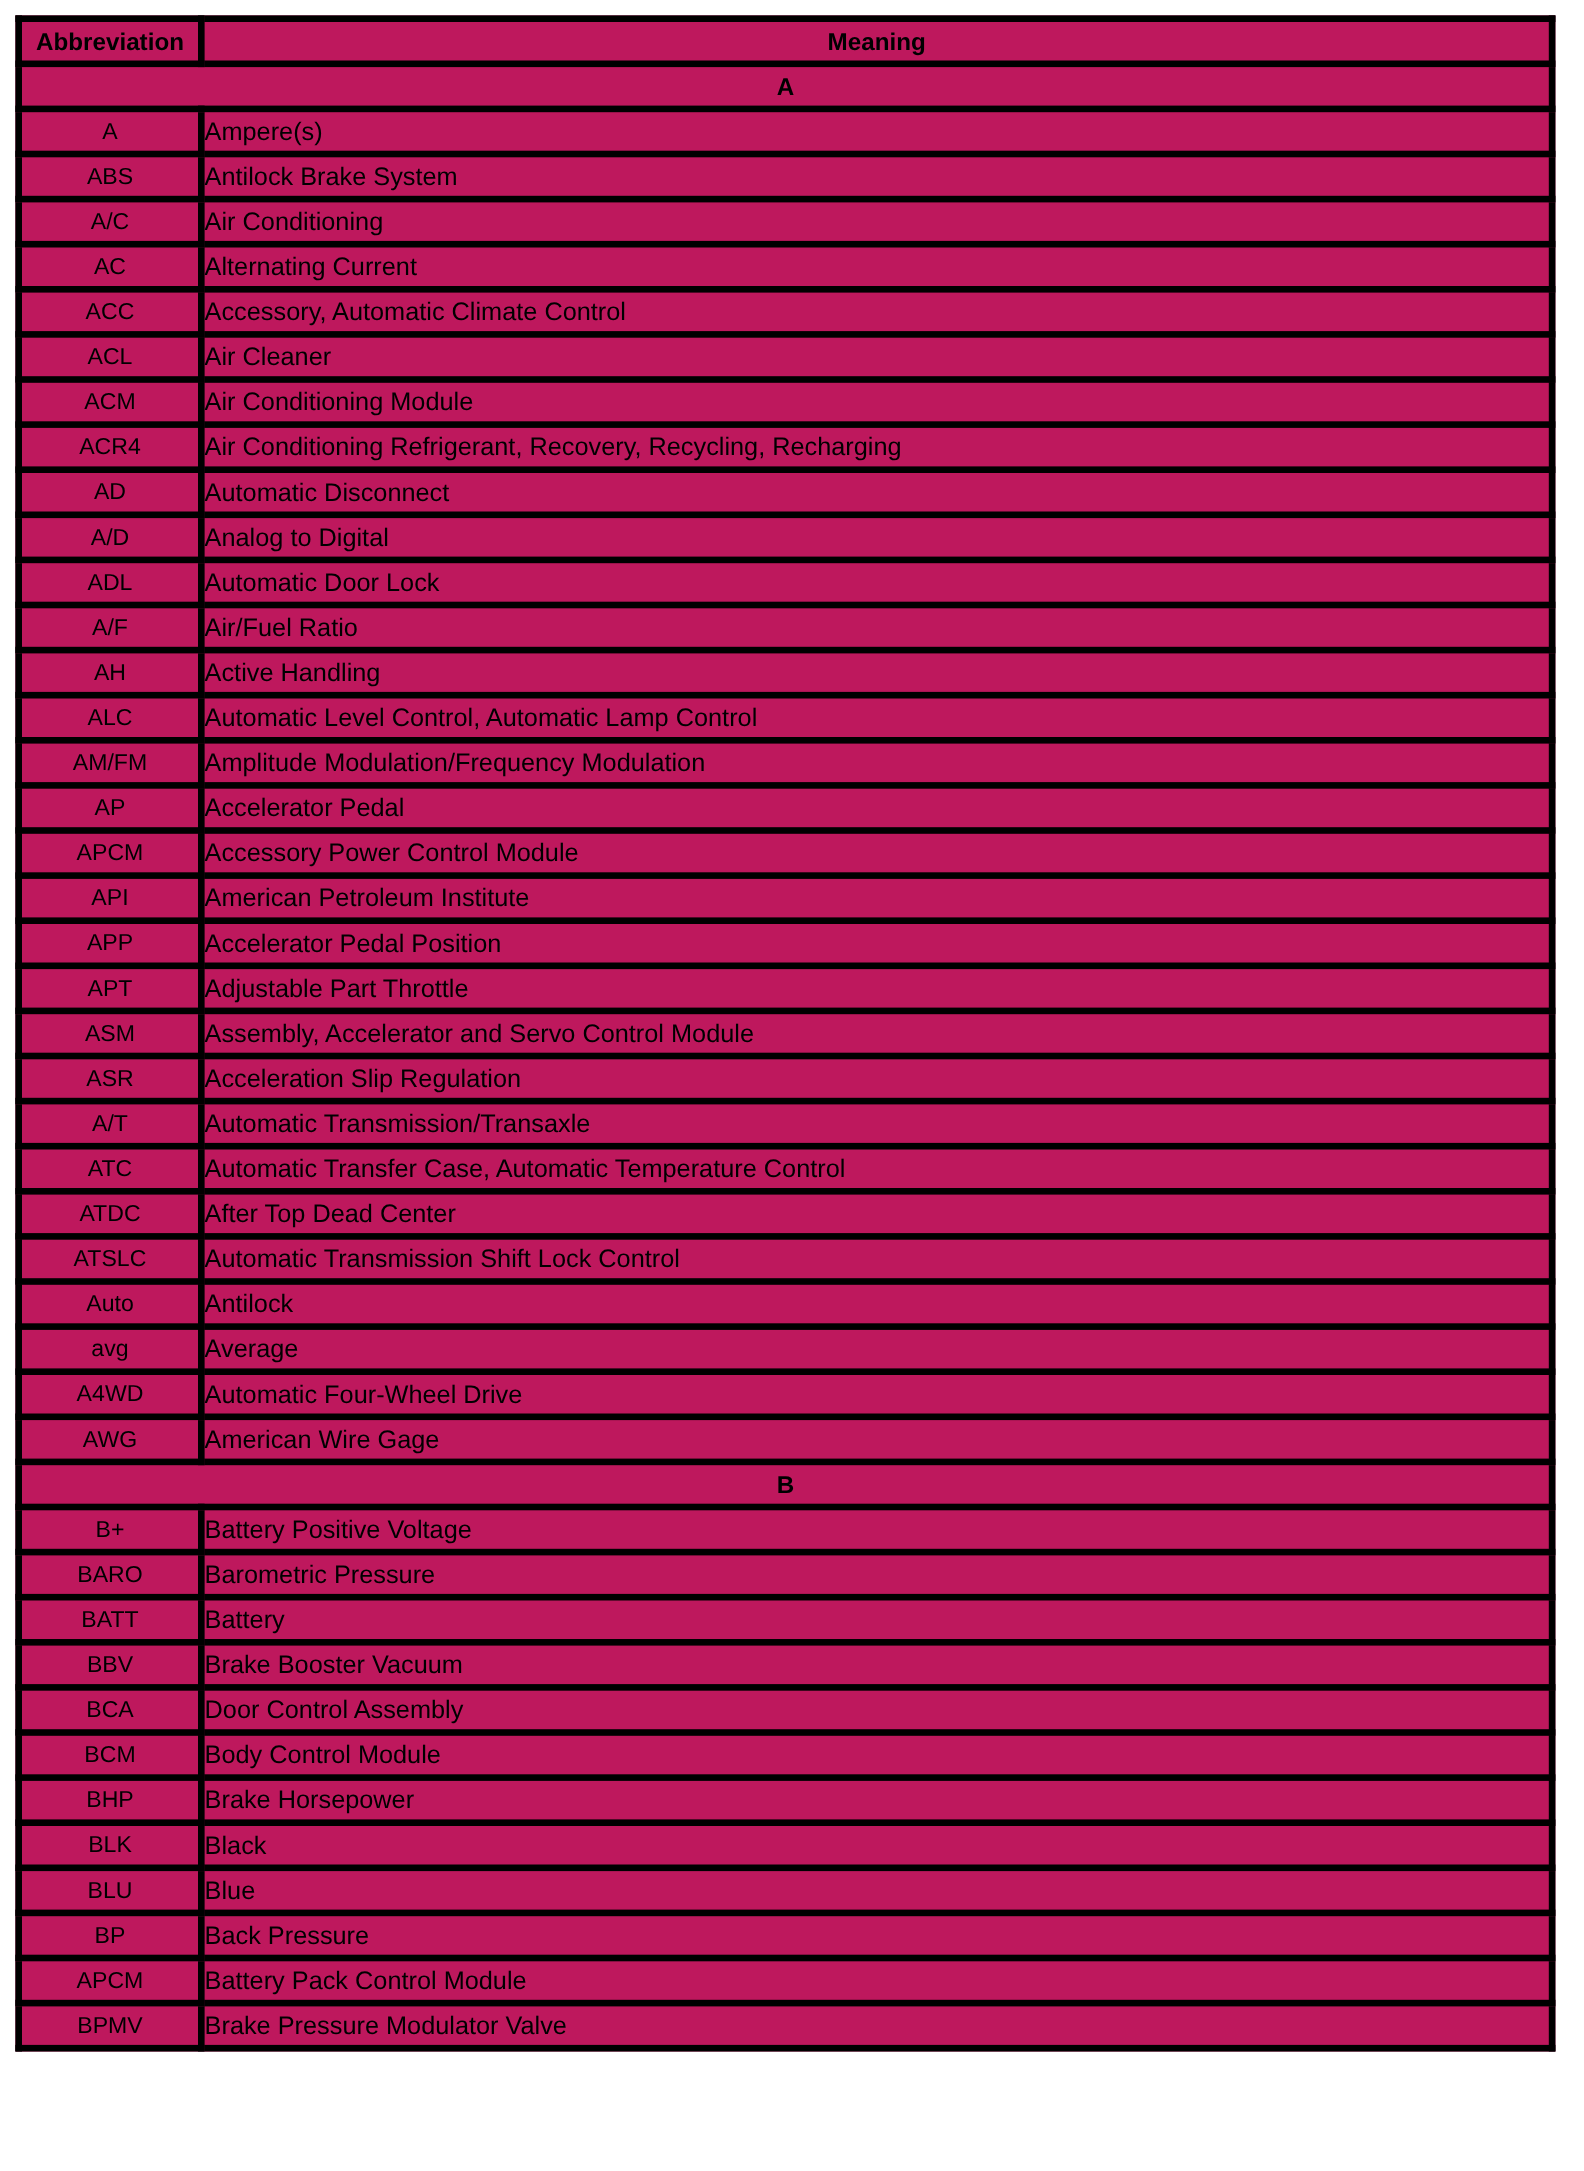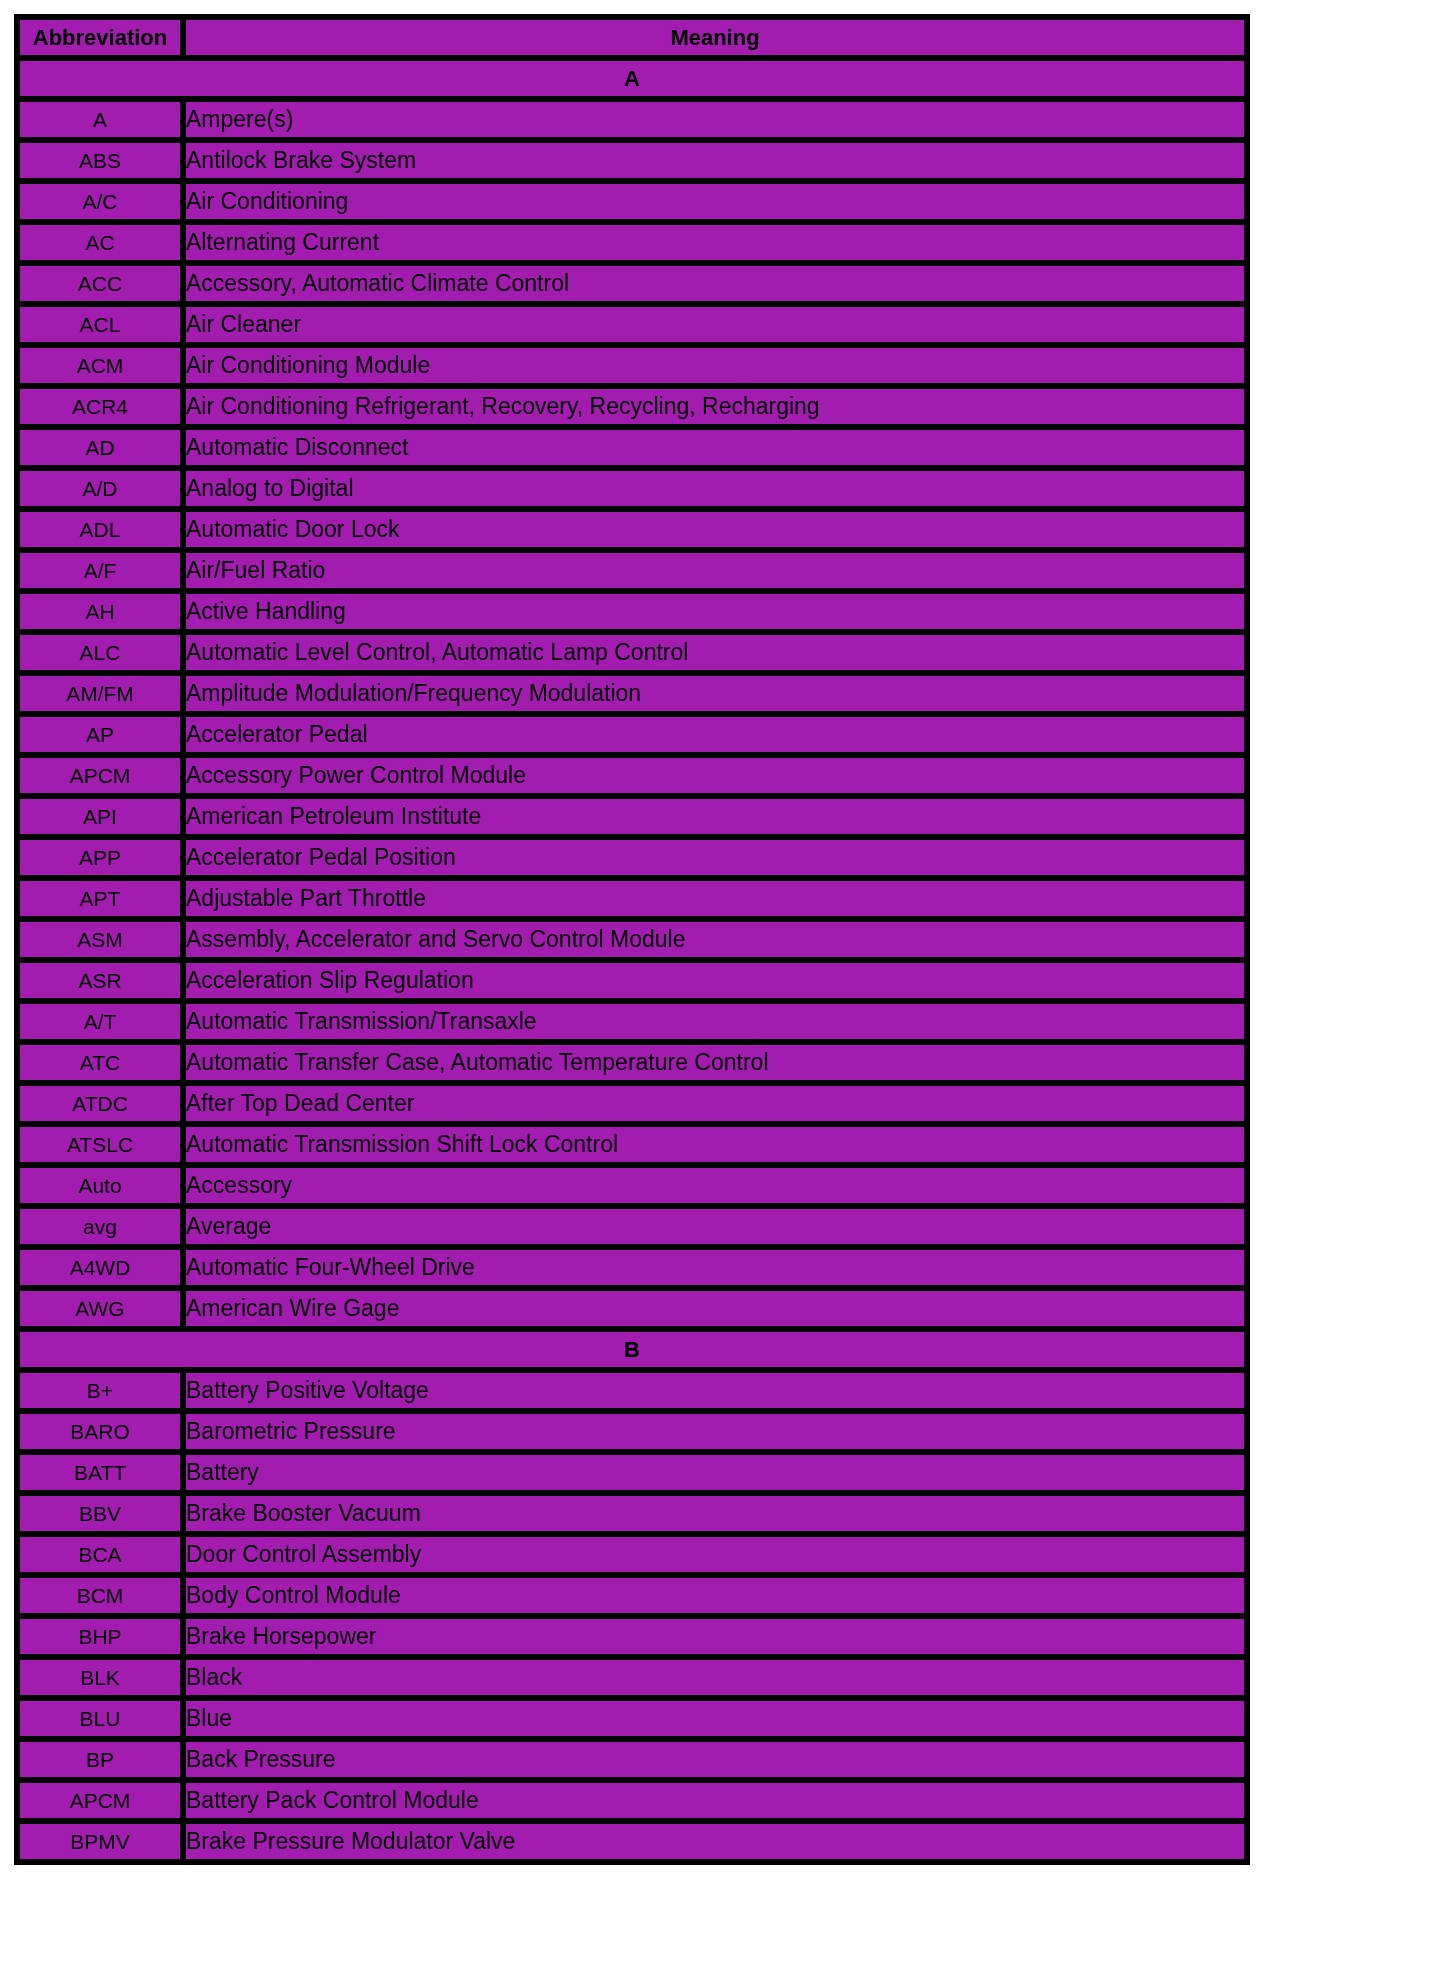--- a/index.html
+++ b/index.html
@@ -17,9 +17,9 @@
   table.glossary {
     border-collapse: collapse;
     table-layout: fixed;
-    width: 1236px;
+    width: 1400px;
     margin: 14px 0 0 14px;
-    background: #a21caf;
+    background: #be185d;
   }
   table.glossary th,
   table.glossary td {

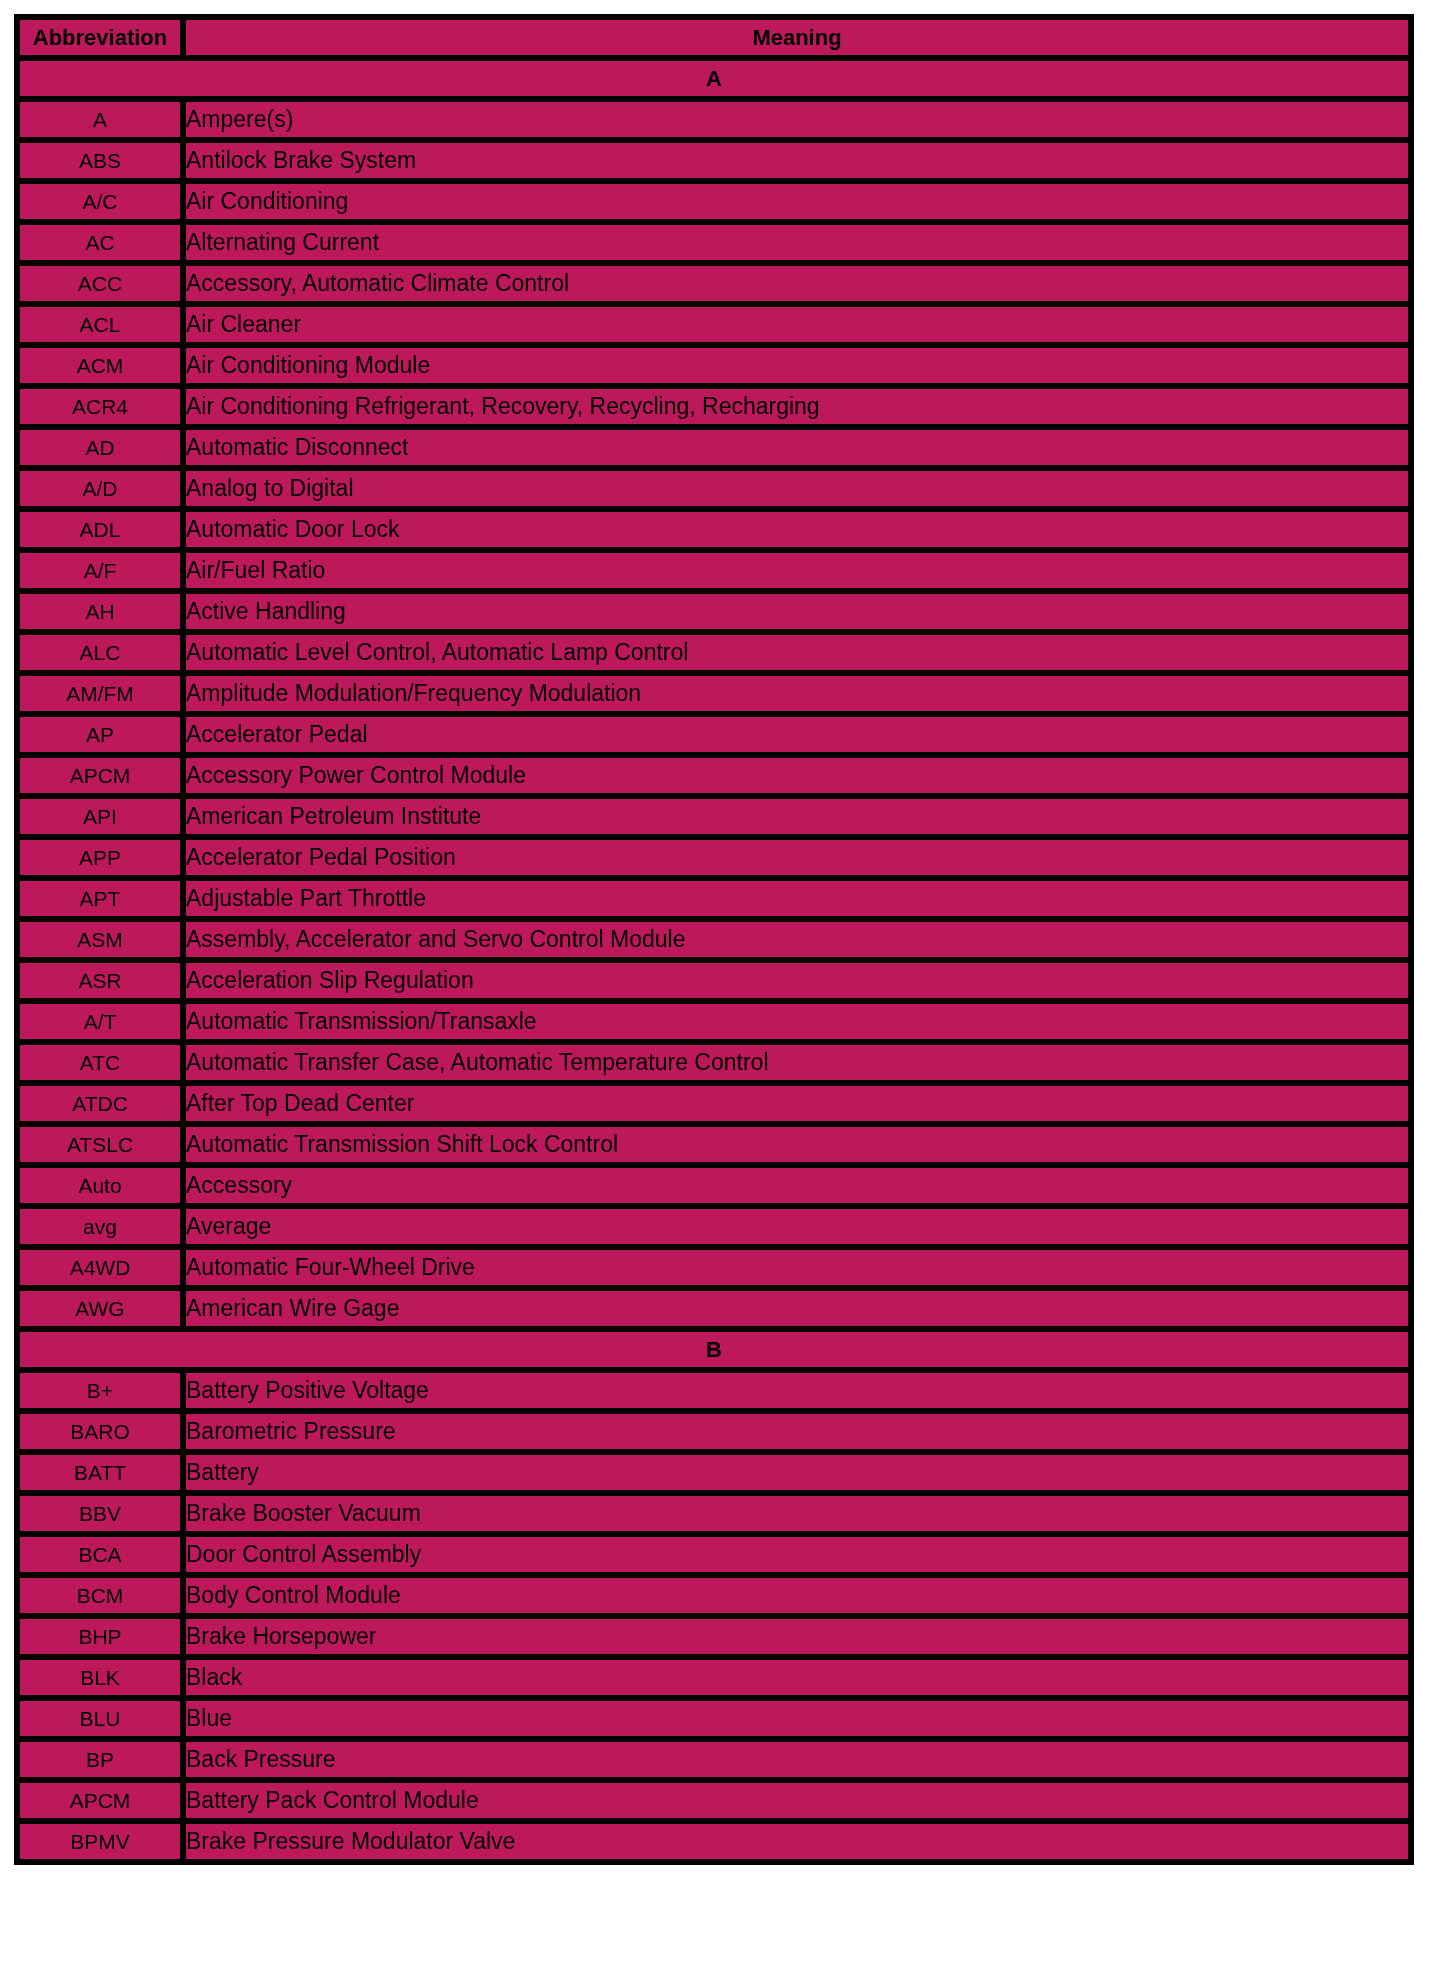--- a/index.html
+++ b/index.html
@@ -175,7 +175,7 @@
       </tr>
       <tr>
         <td class="abbr-cell">Auto</td>
-        <td class="meaning-cell">Accessory</td>
+        <td class="meaning-cell">Antilock</td>
       </tr>
       <tr>
         <td class="abbr-cell">avg</td>

